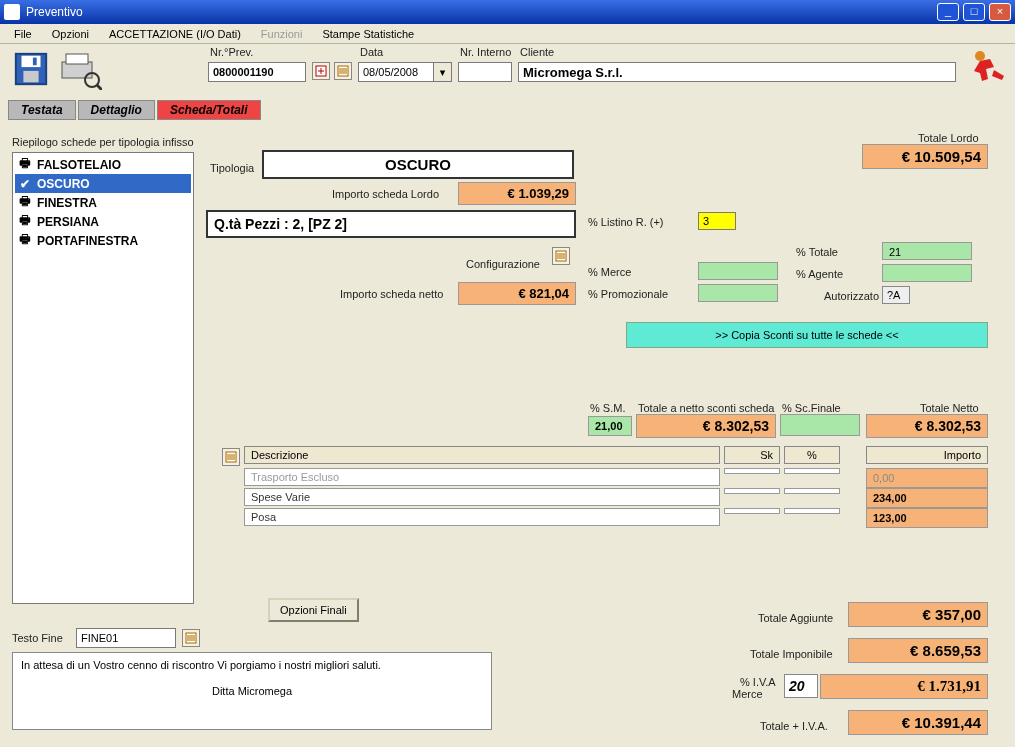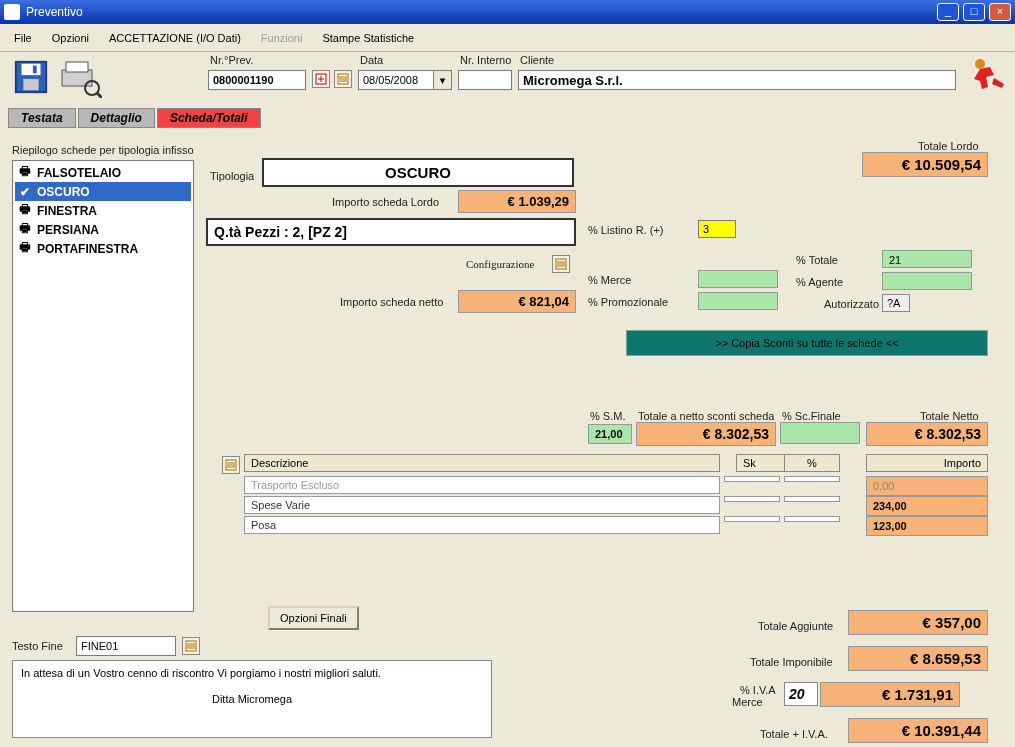--- a/index.html
+++ b/index.html
@@ -13,7 +13,7 @@
   .titlebar .winbtn { width:22px; height:18px; margin-left:4px; border:1px solid #fff; background:#1f54d6; color:#fff; text-align:center; line-height:14px; font-size:11px; border-radius:3px; }
   .titlebar .close { background:#d65a3f; }
 
-  .menubar { height:28px; background:#ece9d8; border-bottom:1px solid #b5b29f; display:flex; align-items:center; padding:0 6px; gap:4px; }
+  .menubar { height:20px; background:#ece9d8; border-bottom:1px solid #b5b29f; display:flex; align-items:center; padding:0 6px; gap:4px; }
   .menubar span { padding:2px 8px; }
   .menubar .disabled { color:#9a9a9a; }
 

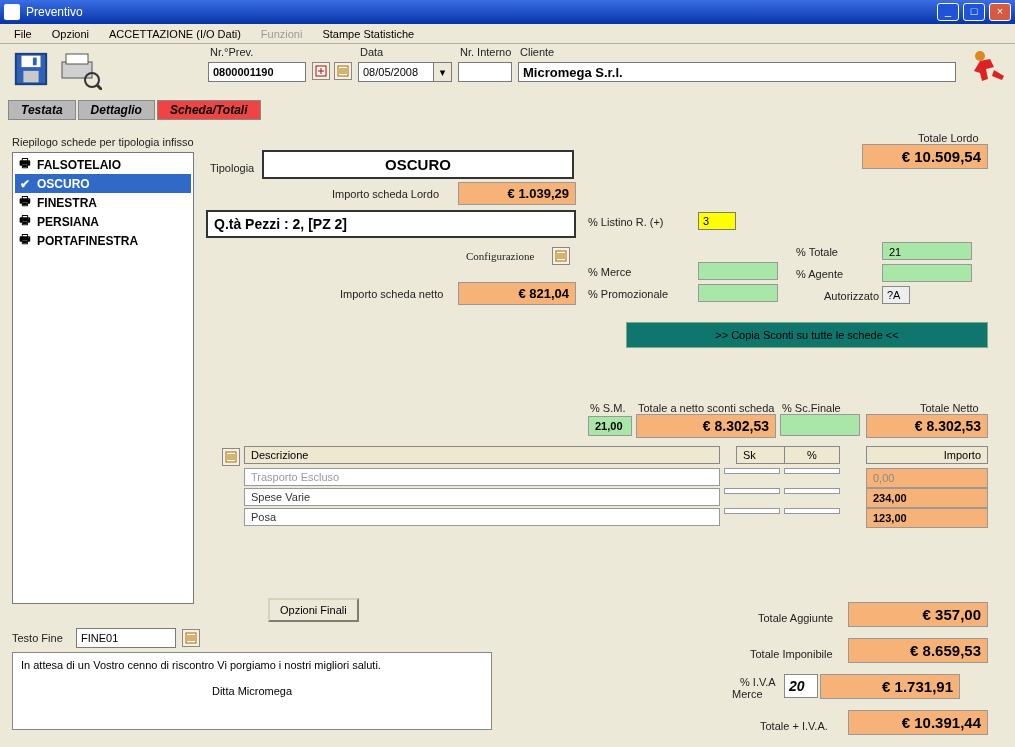--- a/index.html
+++ b/index.html
@@ -184,7 +184,7 @@
 
   <div class="big-field" style="position:absolute; left:206px; top:166px; width:370px; text-align:left; font-size:14px; background:#fff;">Q.tà Pezzi : 2,  [PZ 2]</div>
 
-  <span class="lbl" style="left:466px; top:206px;font-family:Liberation Serif, serif;">Configurazione</span>
+  <span class="lbl" style="left:466px; top:214px;">Configurazione</span>
   <button class="smbtn" style="left:552px; top:203px;">
     <svg width="12" height="12" viewBox="0 0 12 12">
         <rect x="1" y="1" width="10" height="10" fill="#ffe" stroke="#a60"></rect>

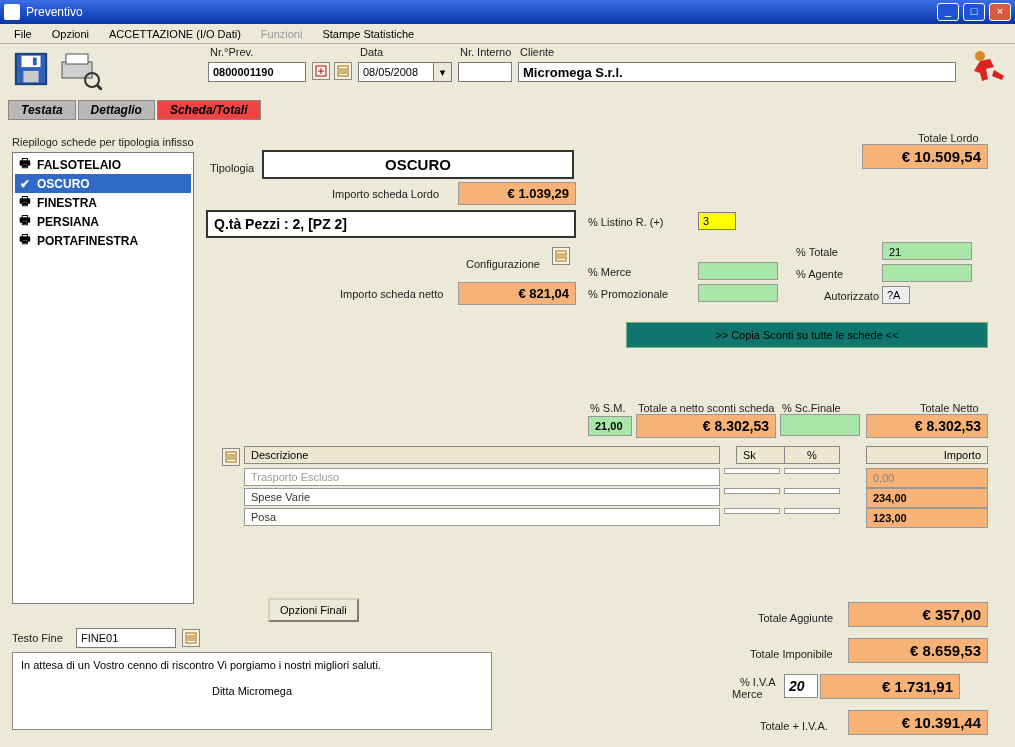--- a/index.html
+++ b/index.html
@@ -36,7 +36,7 @@
   .pale-yellow { background:#ffffd0; font-weight:bold; }
   .orange-box { background:#f7b377; border:1px solid #999; text-align:right; font-weight:bold; padding:3px 6px; }
   .green-box  { background:#a9e7a9; border:1px solid #999; text-align:right; padding:3px 6px; }
-  .green-long { background:#0f766e; border:1px solid #7faa7f; text-align:center; font-size:11px; padding:6px 0; }
+  .green-long { background:#5eead4; border:1px solid #7faa7f; text-align:center; font-size:11px; padding:6px 0; }
   .yellow-small { background:#ffff00; border:1px solid #7a7a7a; text-align:left; padding:2px 4px; }
 
   .big-field { border:2px solid #333; font-weight:bold; font-size:15px; text-align:center; padding:4px 6px; }

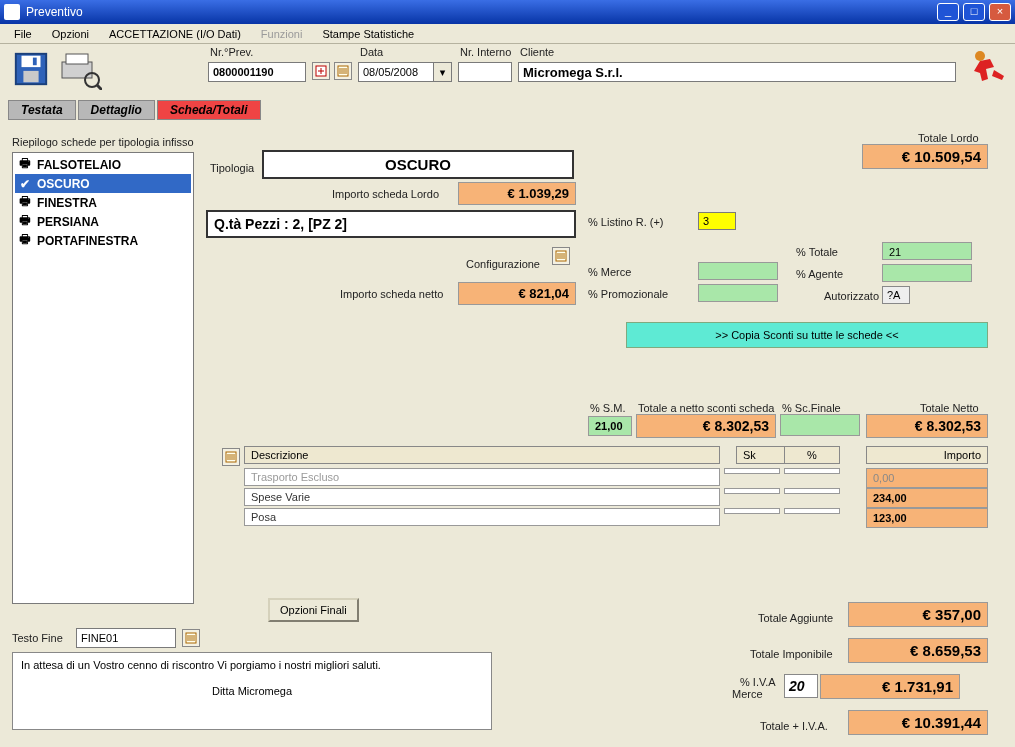--- a/index.html
+++ b/index.html
@@ -237,7 +237,7 @@
       </svg>
   </button>
   <div class="desc-head" style="left:244px; top:402px; width:476px;">Descrizione</div>
-  <div class="desc-head" style="left:724px; top:402px; width:56px; text-align:left;margin-left:12px;">Sk</div>
+  <div class="desc-head" style="left:724px; top:402px; width:56px; text-align:right;">Sk</div>
   <div class="desc-head" style="left:784px; top:402px; width:56px; text-align:center;">%</div>
   <div class="desc-head" style="left:866px; top:402px; width:122px; text-align:right;">Importo</div>
 

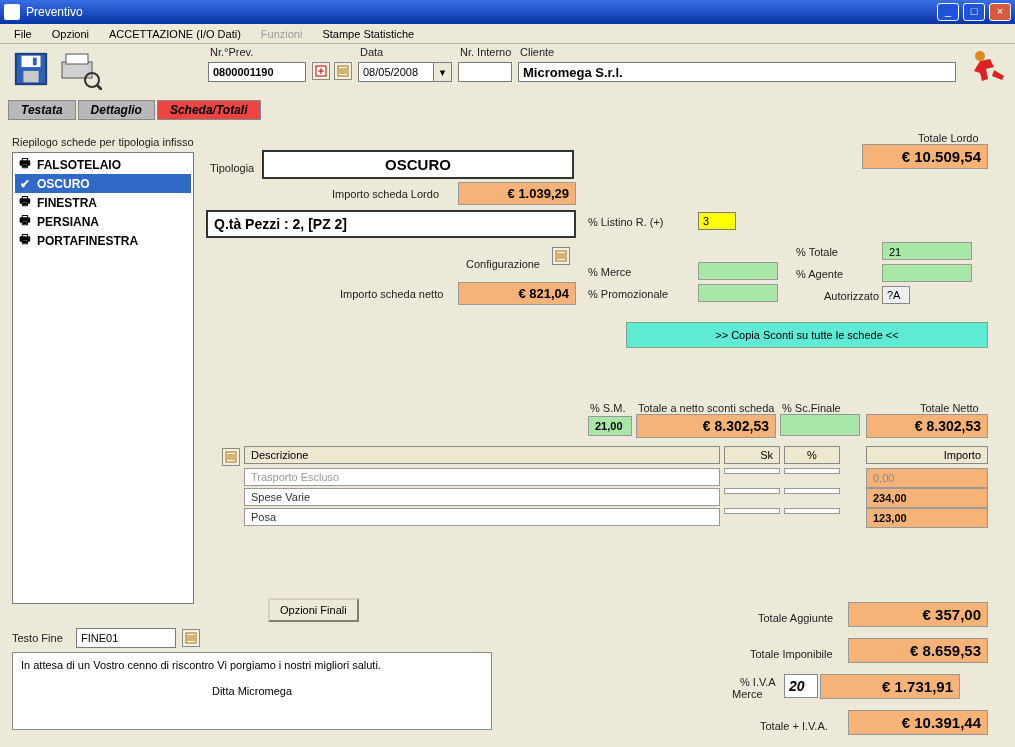--- a/index.html
+++ b/index.html
@@ -287,7 +287,7 @@
         <path d="M2 4h8M2 6h8M2 8h8" stroke="#a60"></path>
       </svg>
   </button>
-  <div class="orange-box" style="position:absolute; left:820px; top:630px; width:140px; font-size:15px;">€ 1.731,91</div>
+  <div class="orange-box" style="position:absolute; left:820px; top:630px; width:168px; font-size:15px;font-family:Liberation Serif, serif;">€ 1.731,91</div>
 
   <span class="lbl" style="left:760px; top:676px;">Totale + I.V.A.</span>
   <div class="orange-box" style="position:absolute; left:848px; top:666px; width:140px; font-size:15px;">€ 10.391,44</div>

